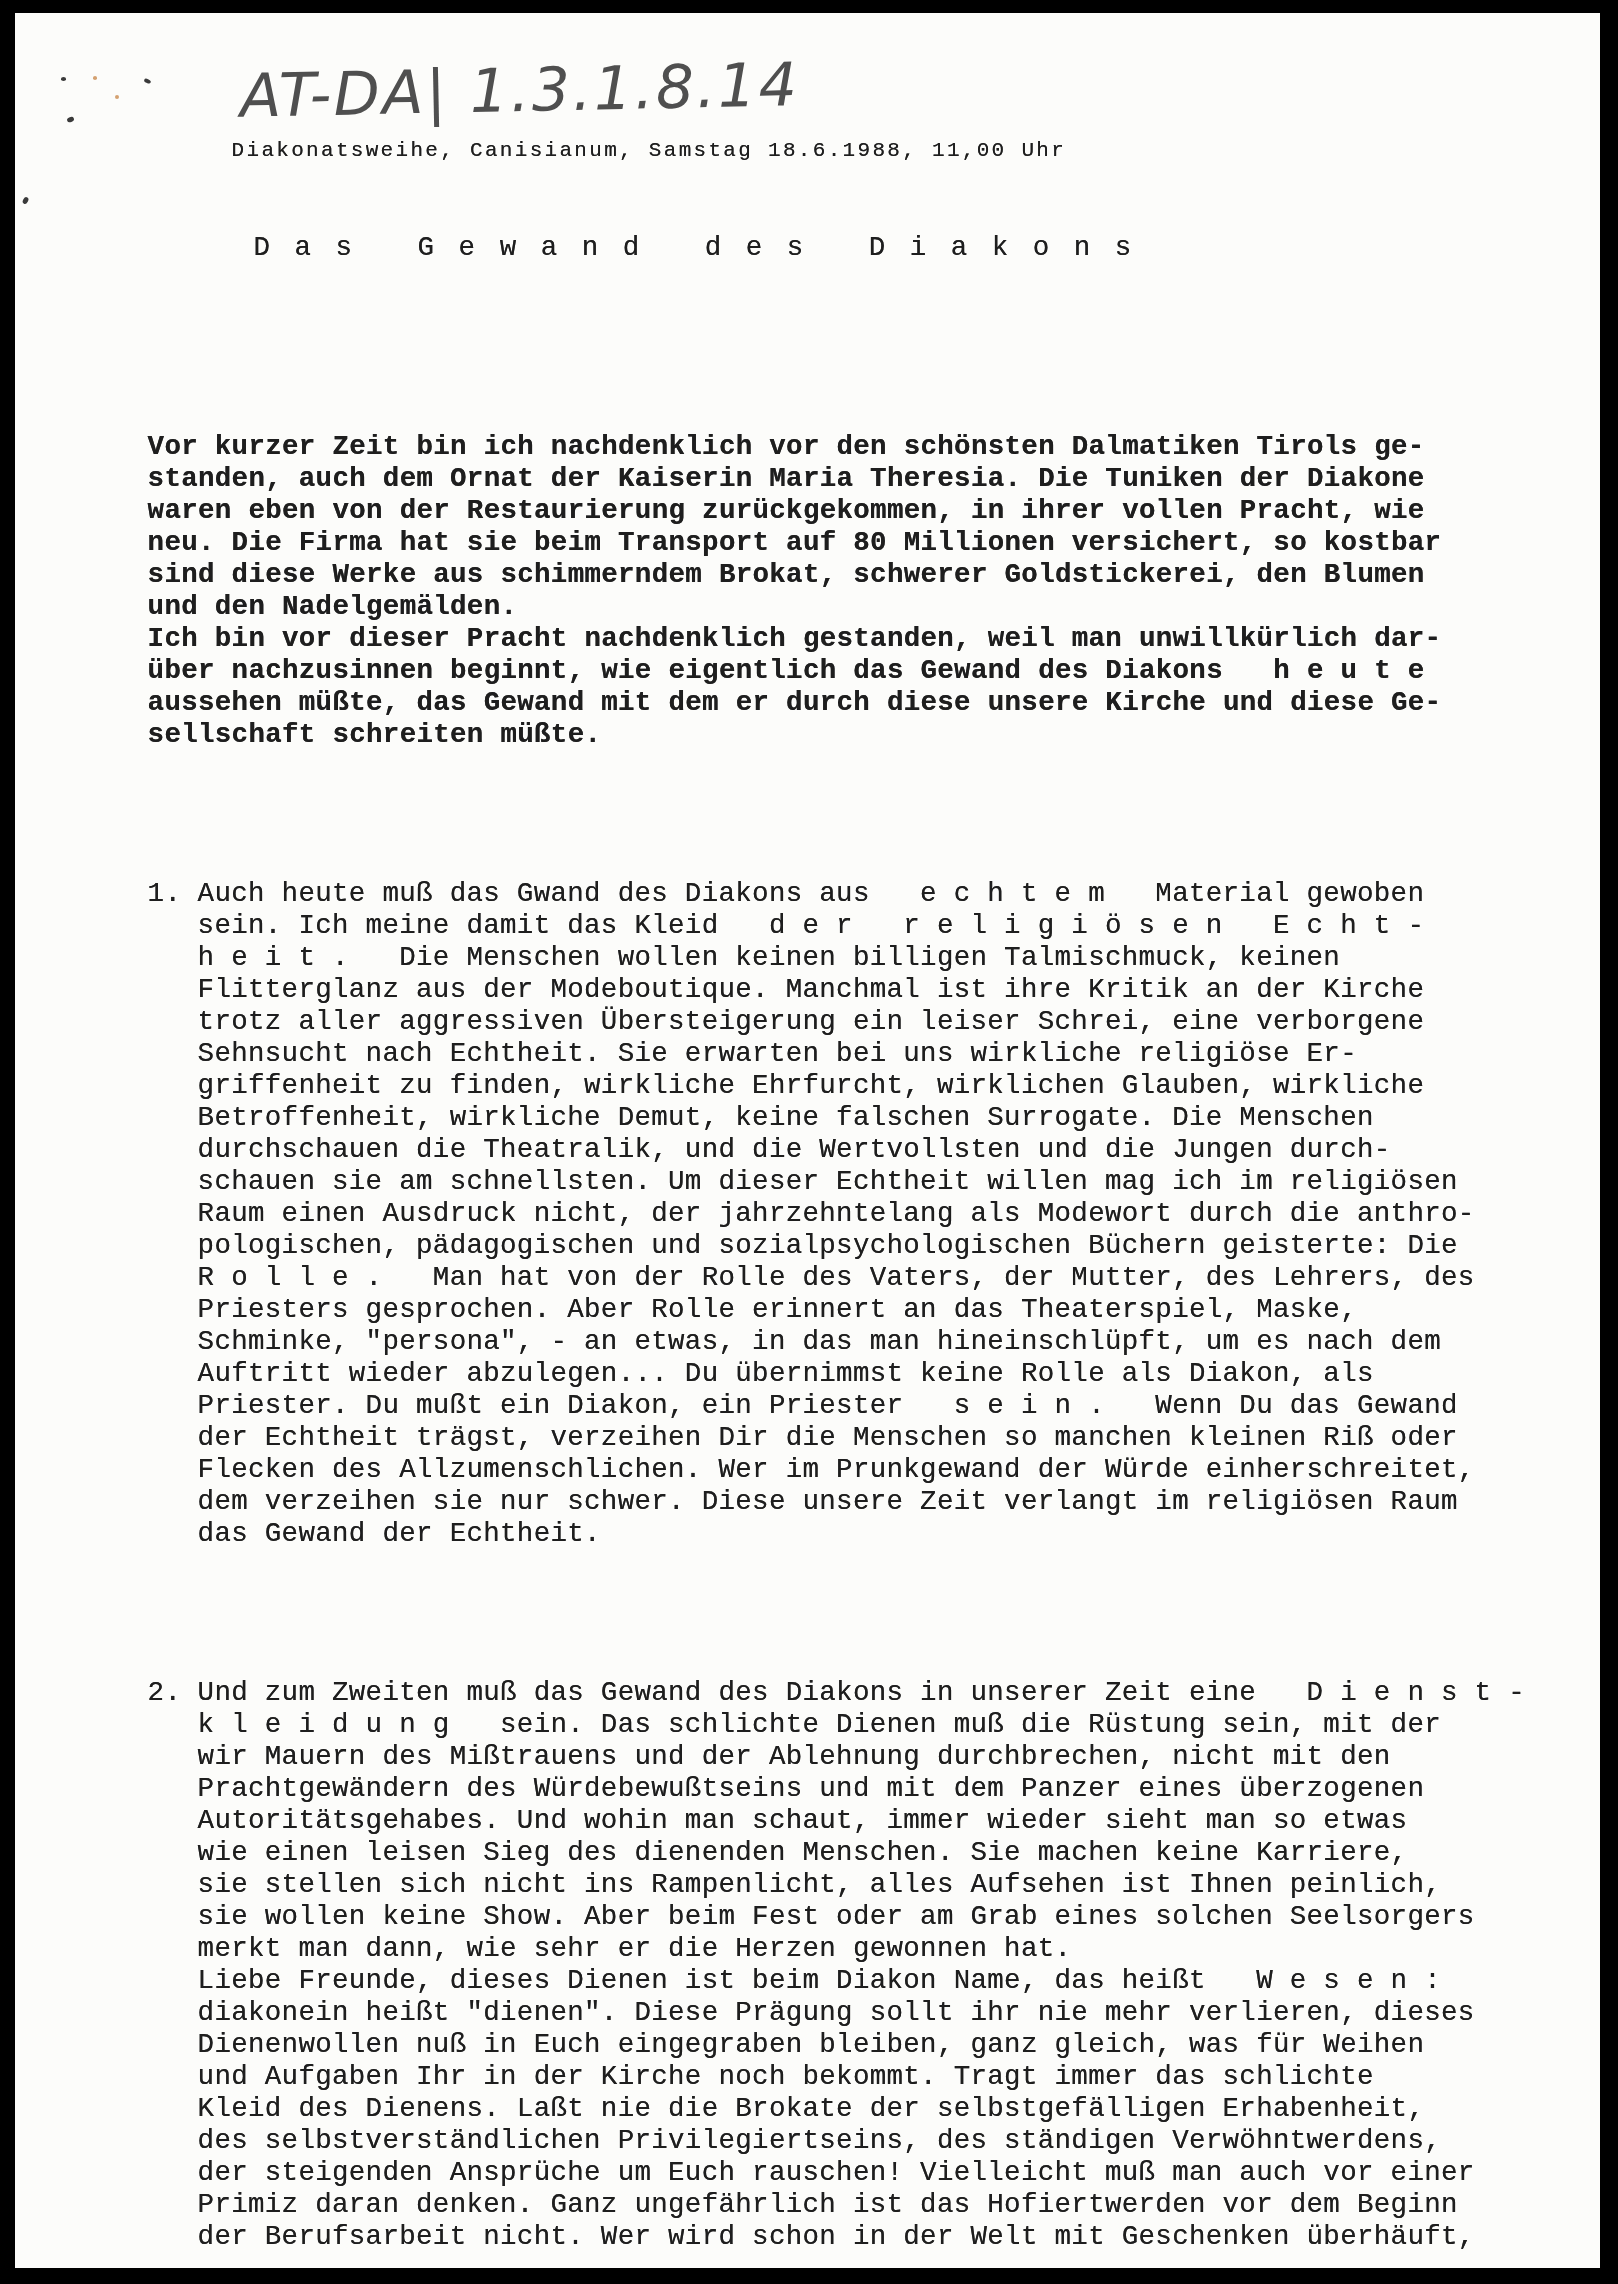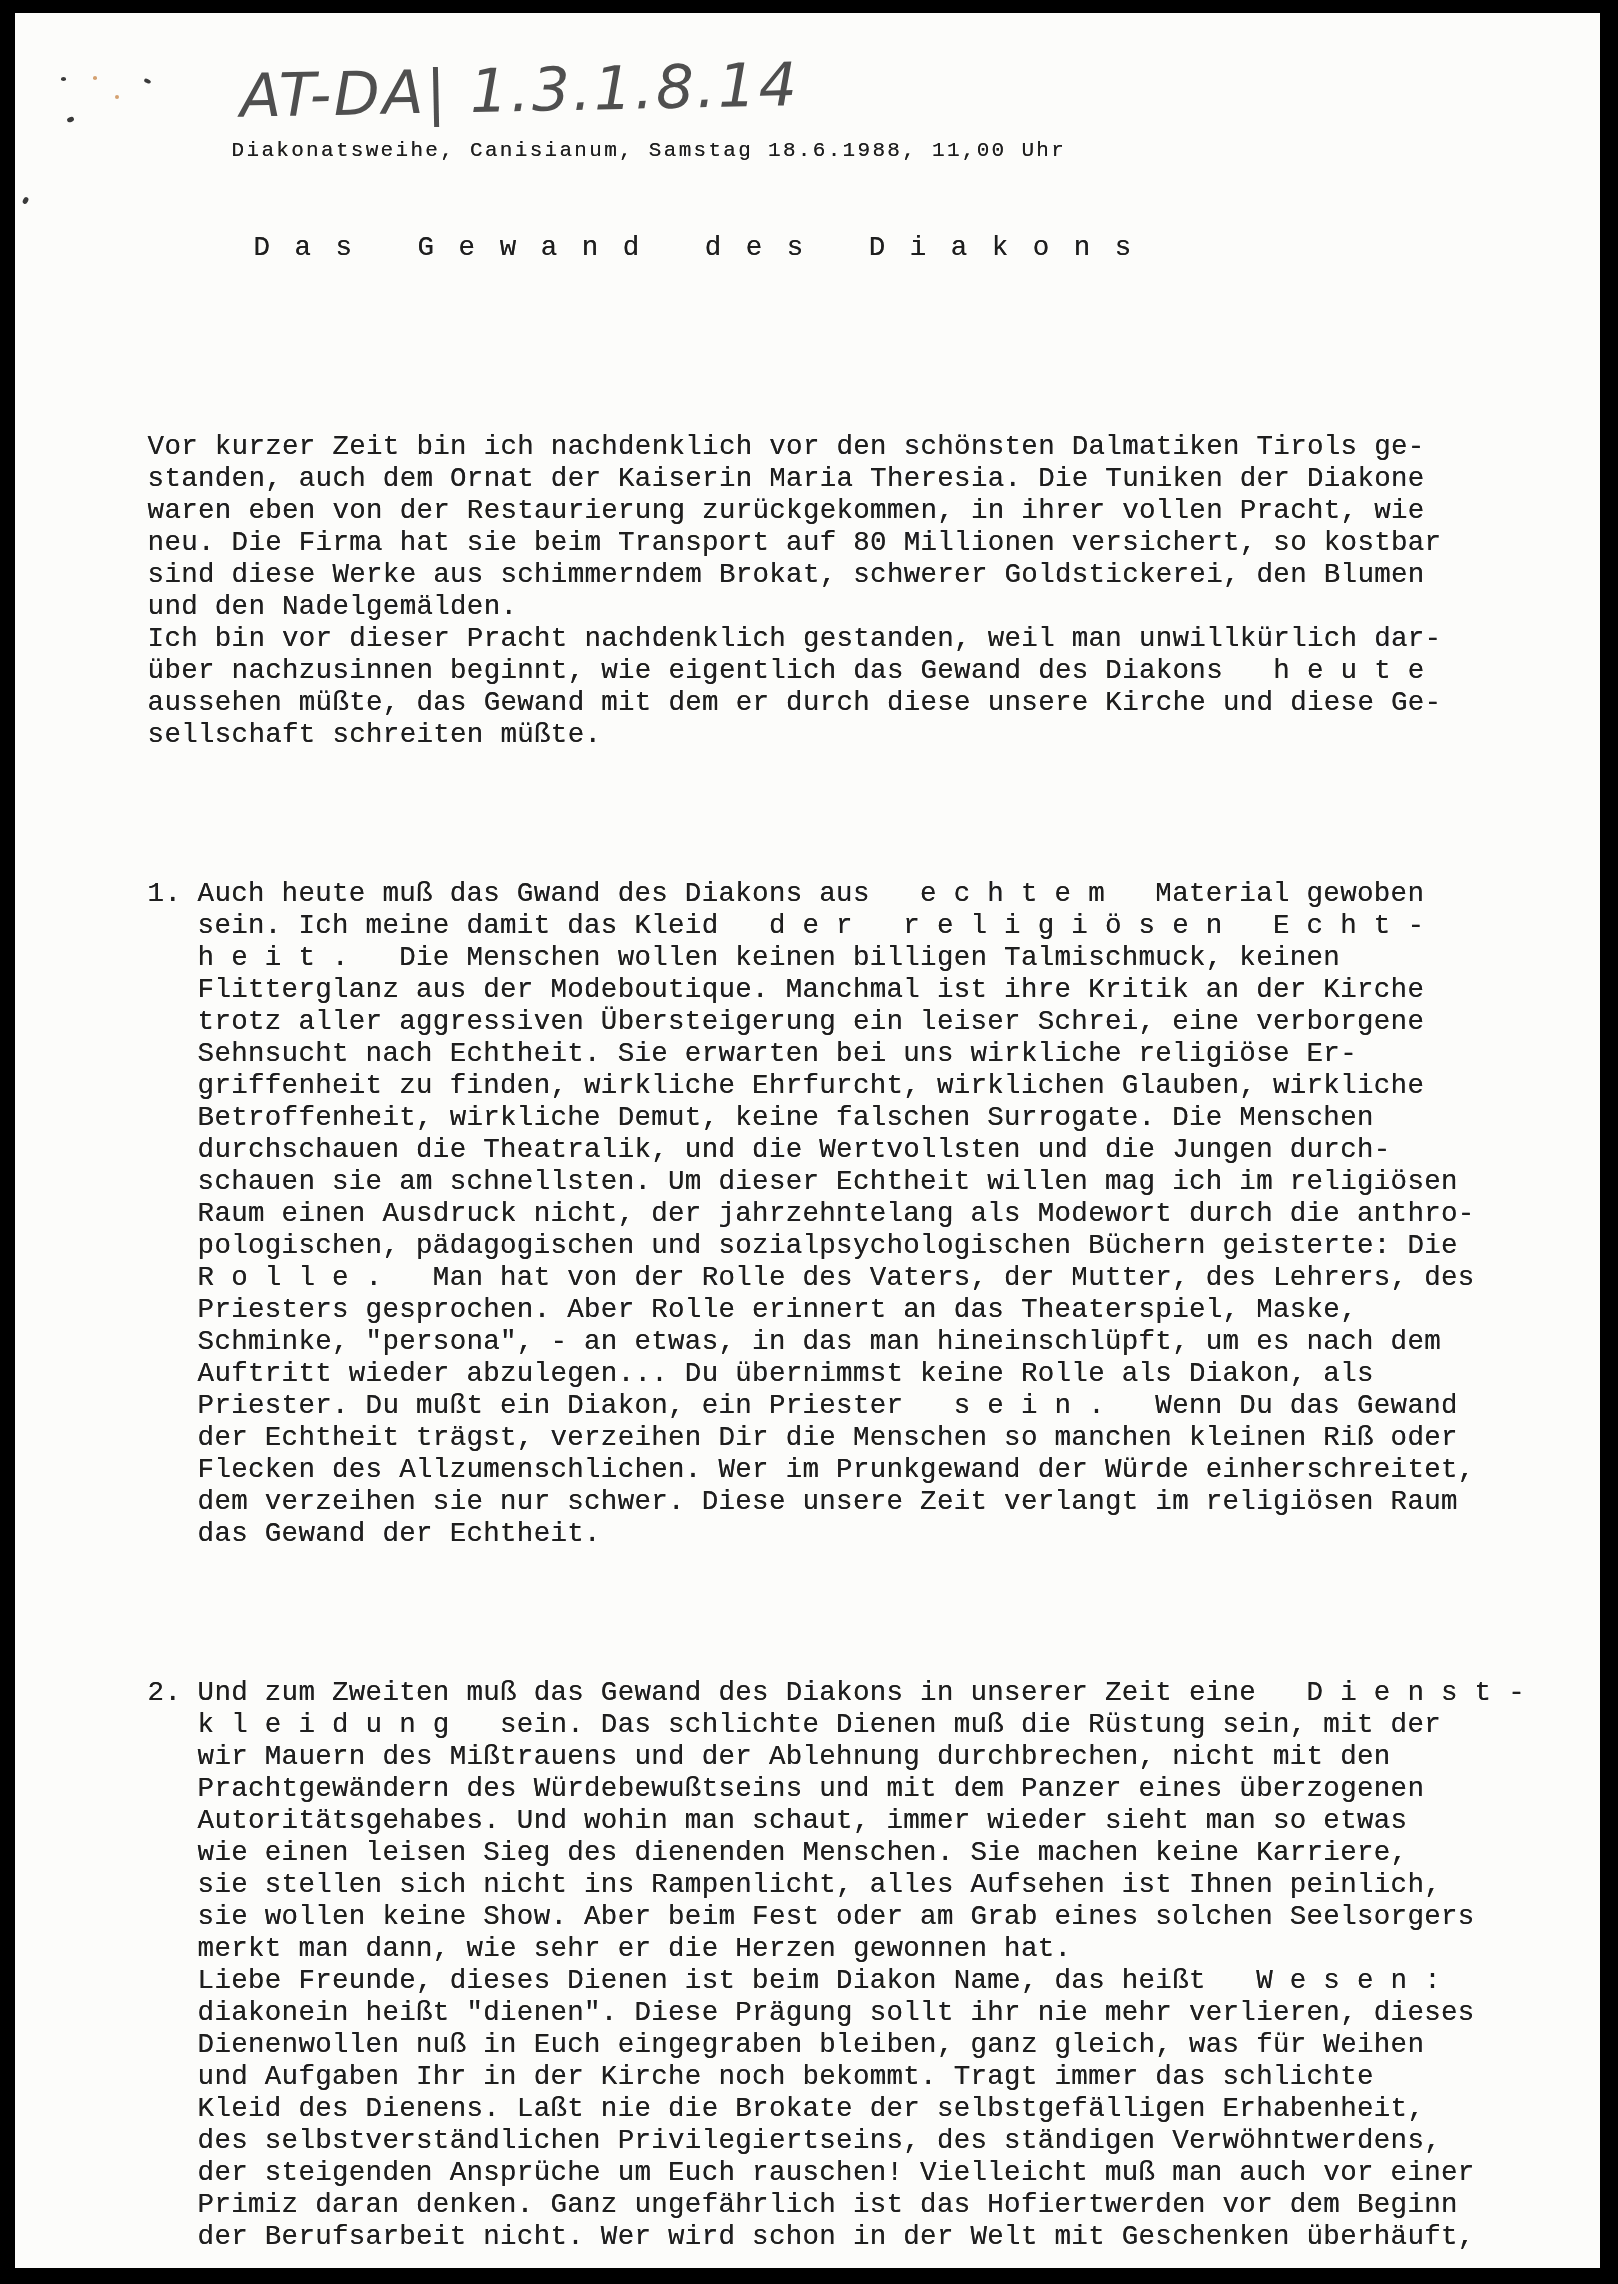--- a/index.html
+++ b/index.html
@@ -68,7 +68,7 @@
     letter-spacing: 0.3px;
     line-height: 32px;
   }
-  .para { white-space: pre; }
+  .para { white-space: pre; font-weight: bold; }
   .item {
     display: flex;
     margin-top: 31px;

